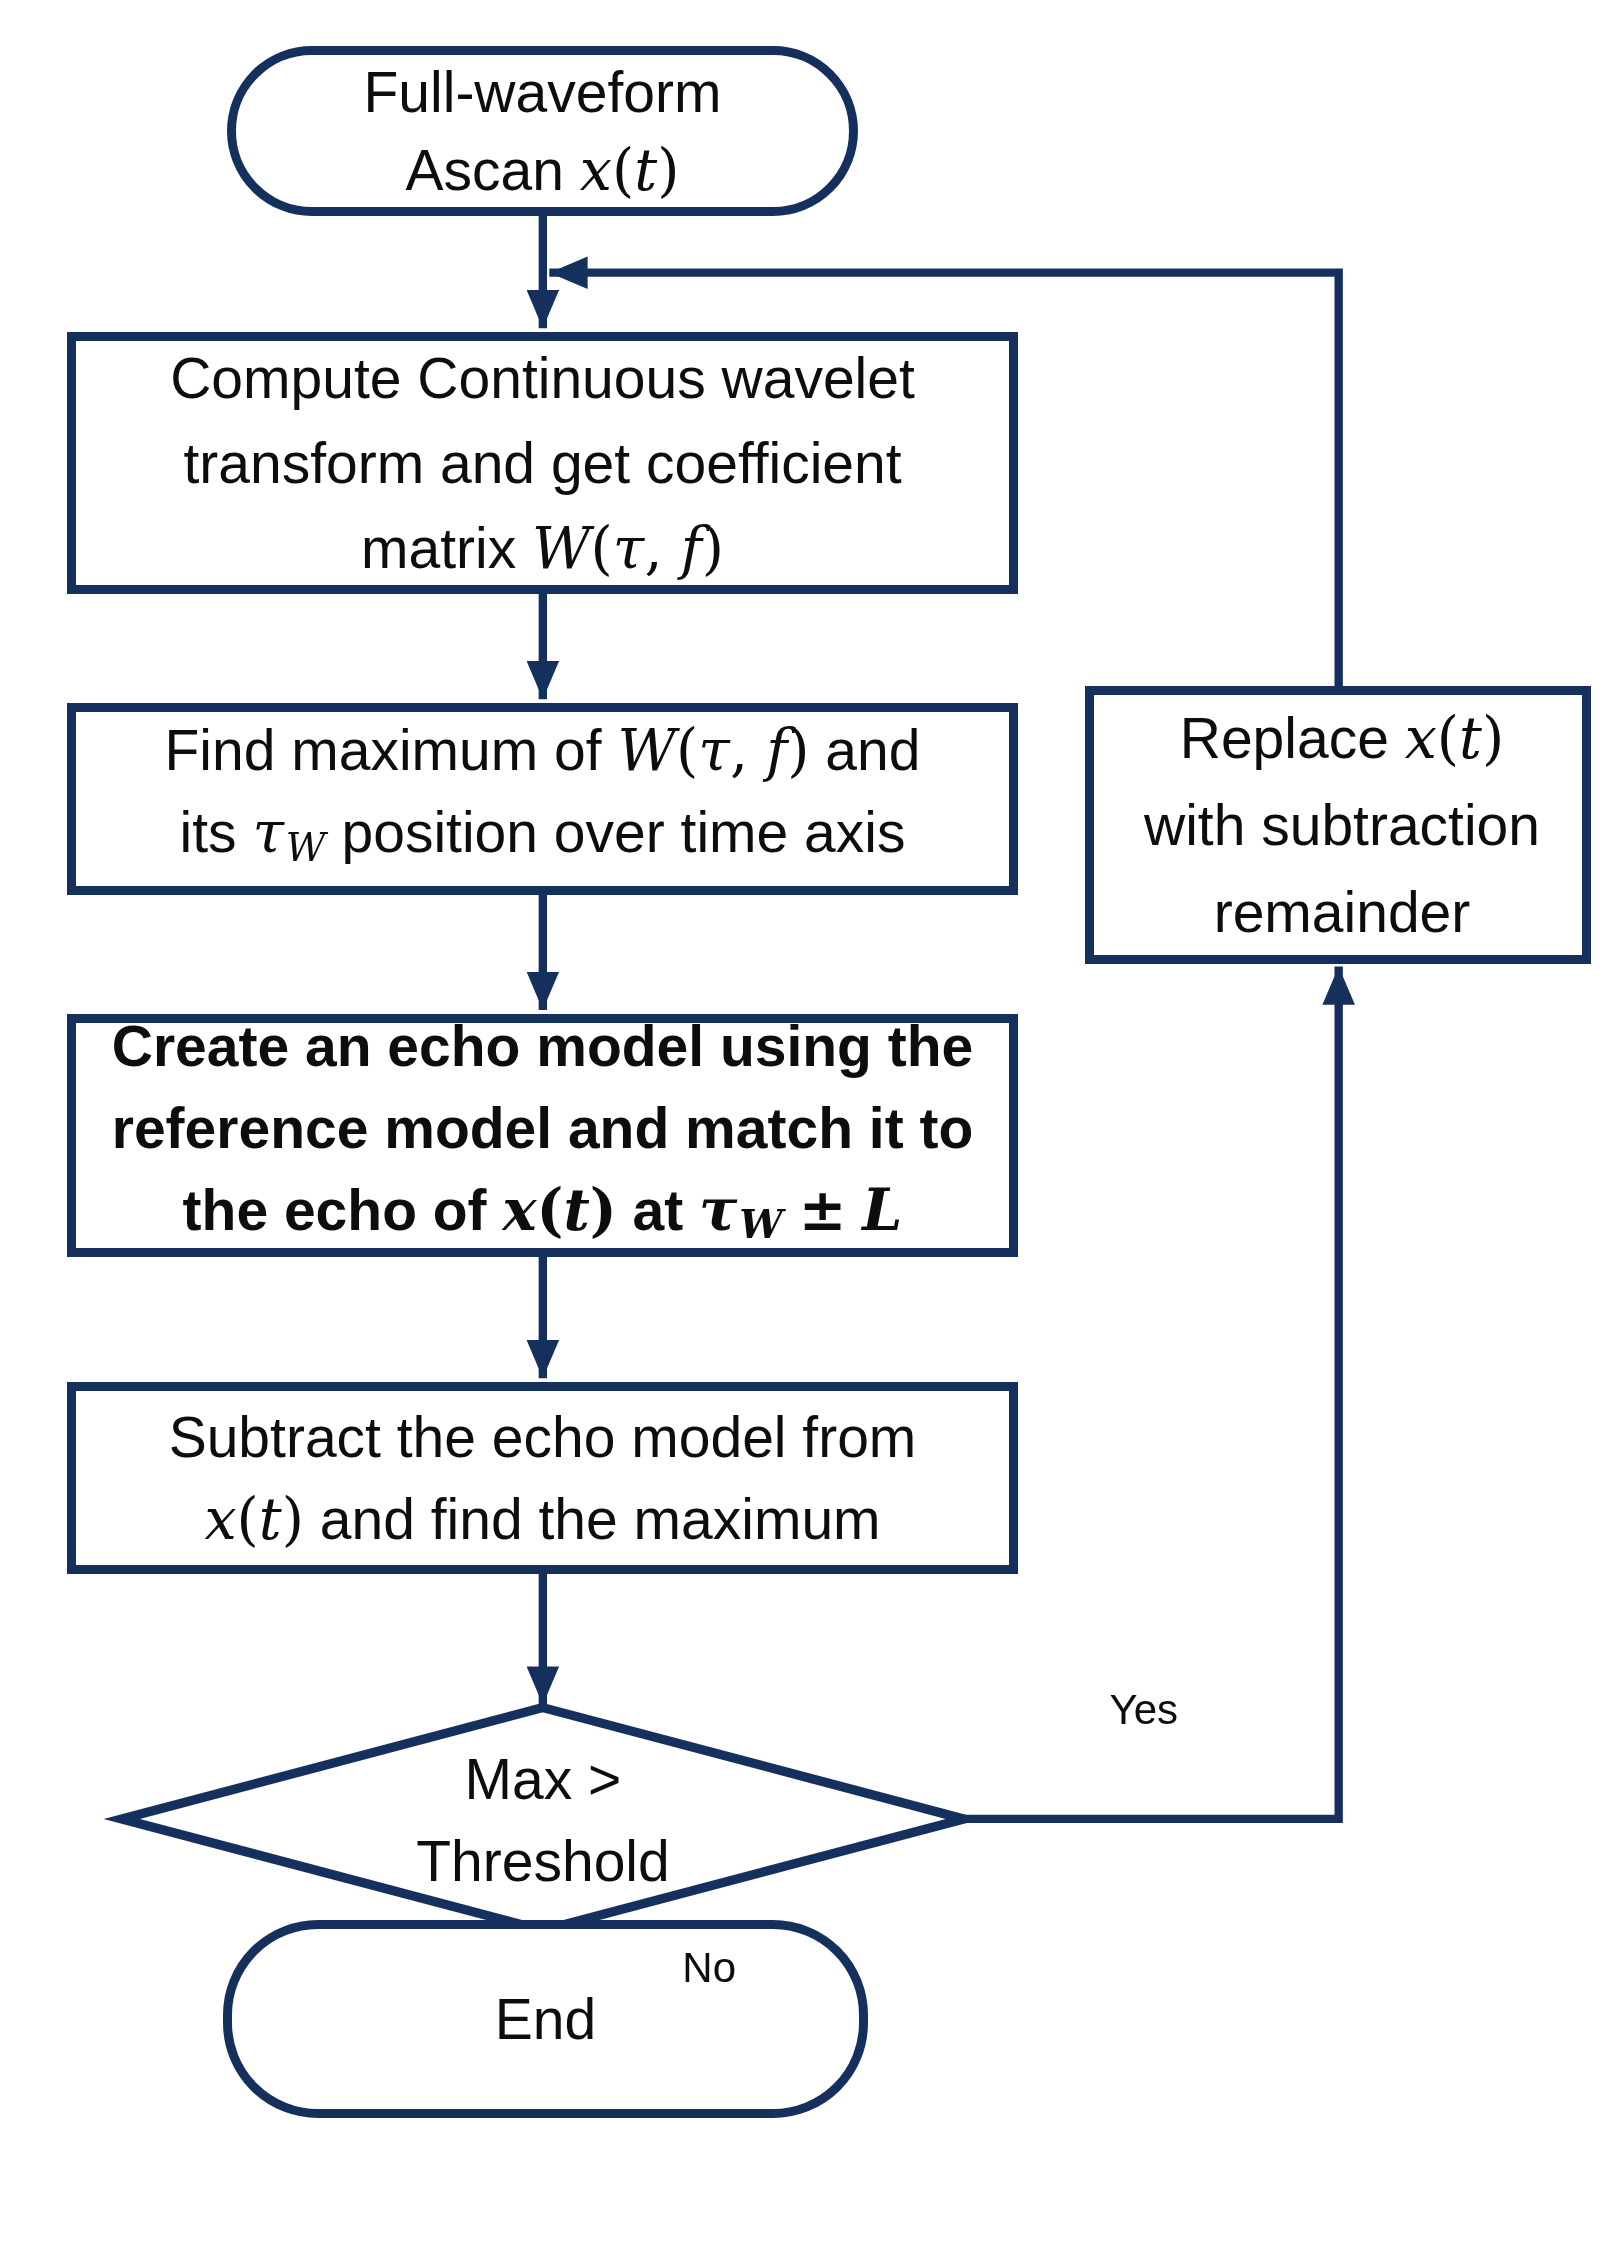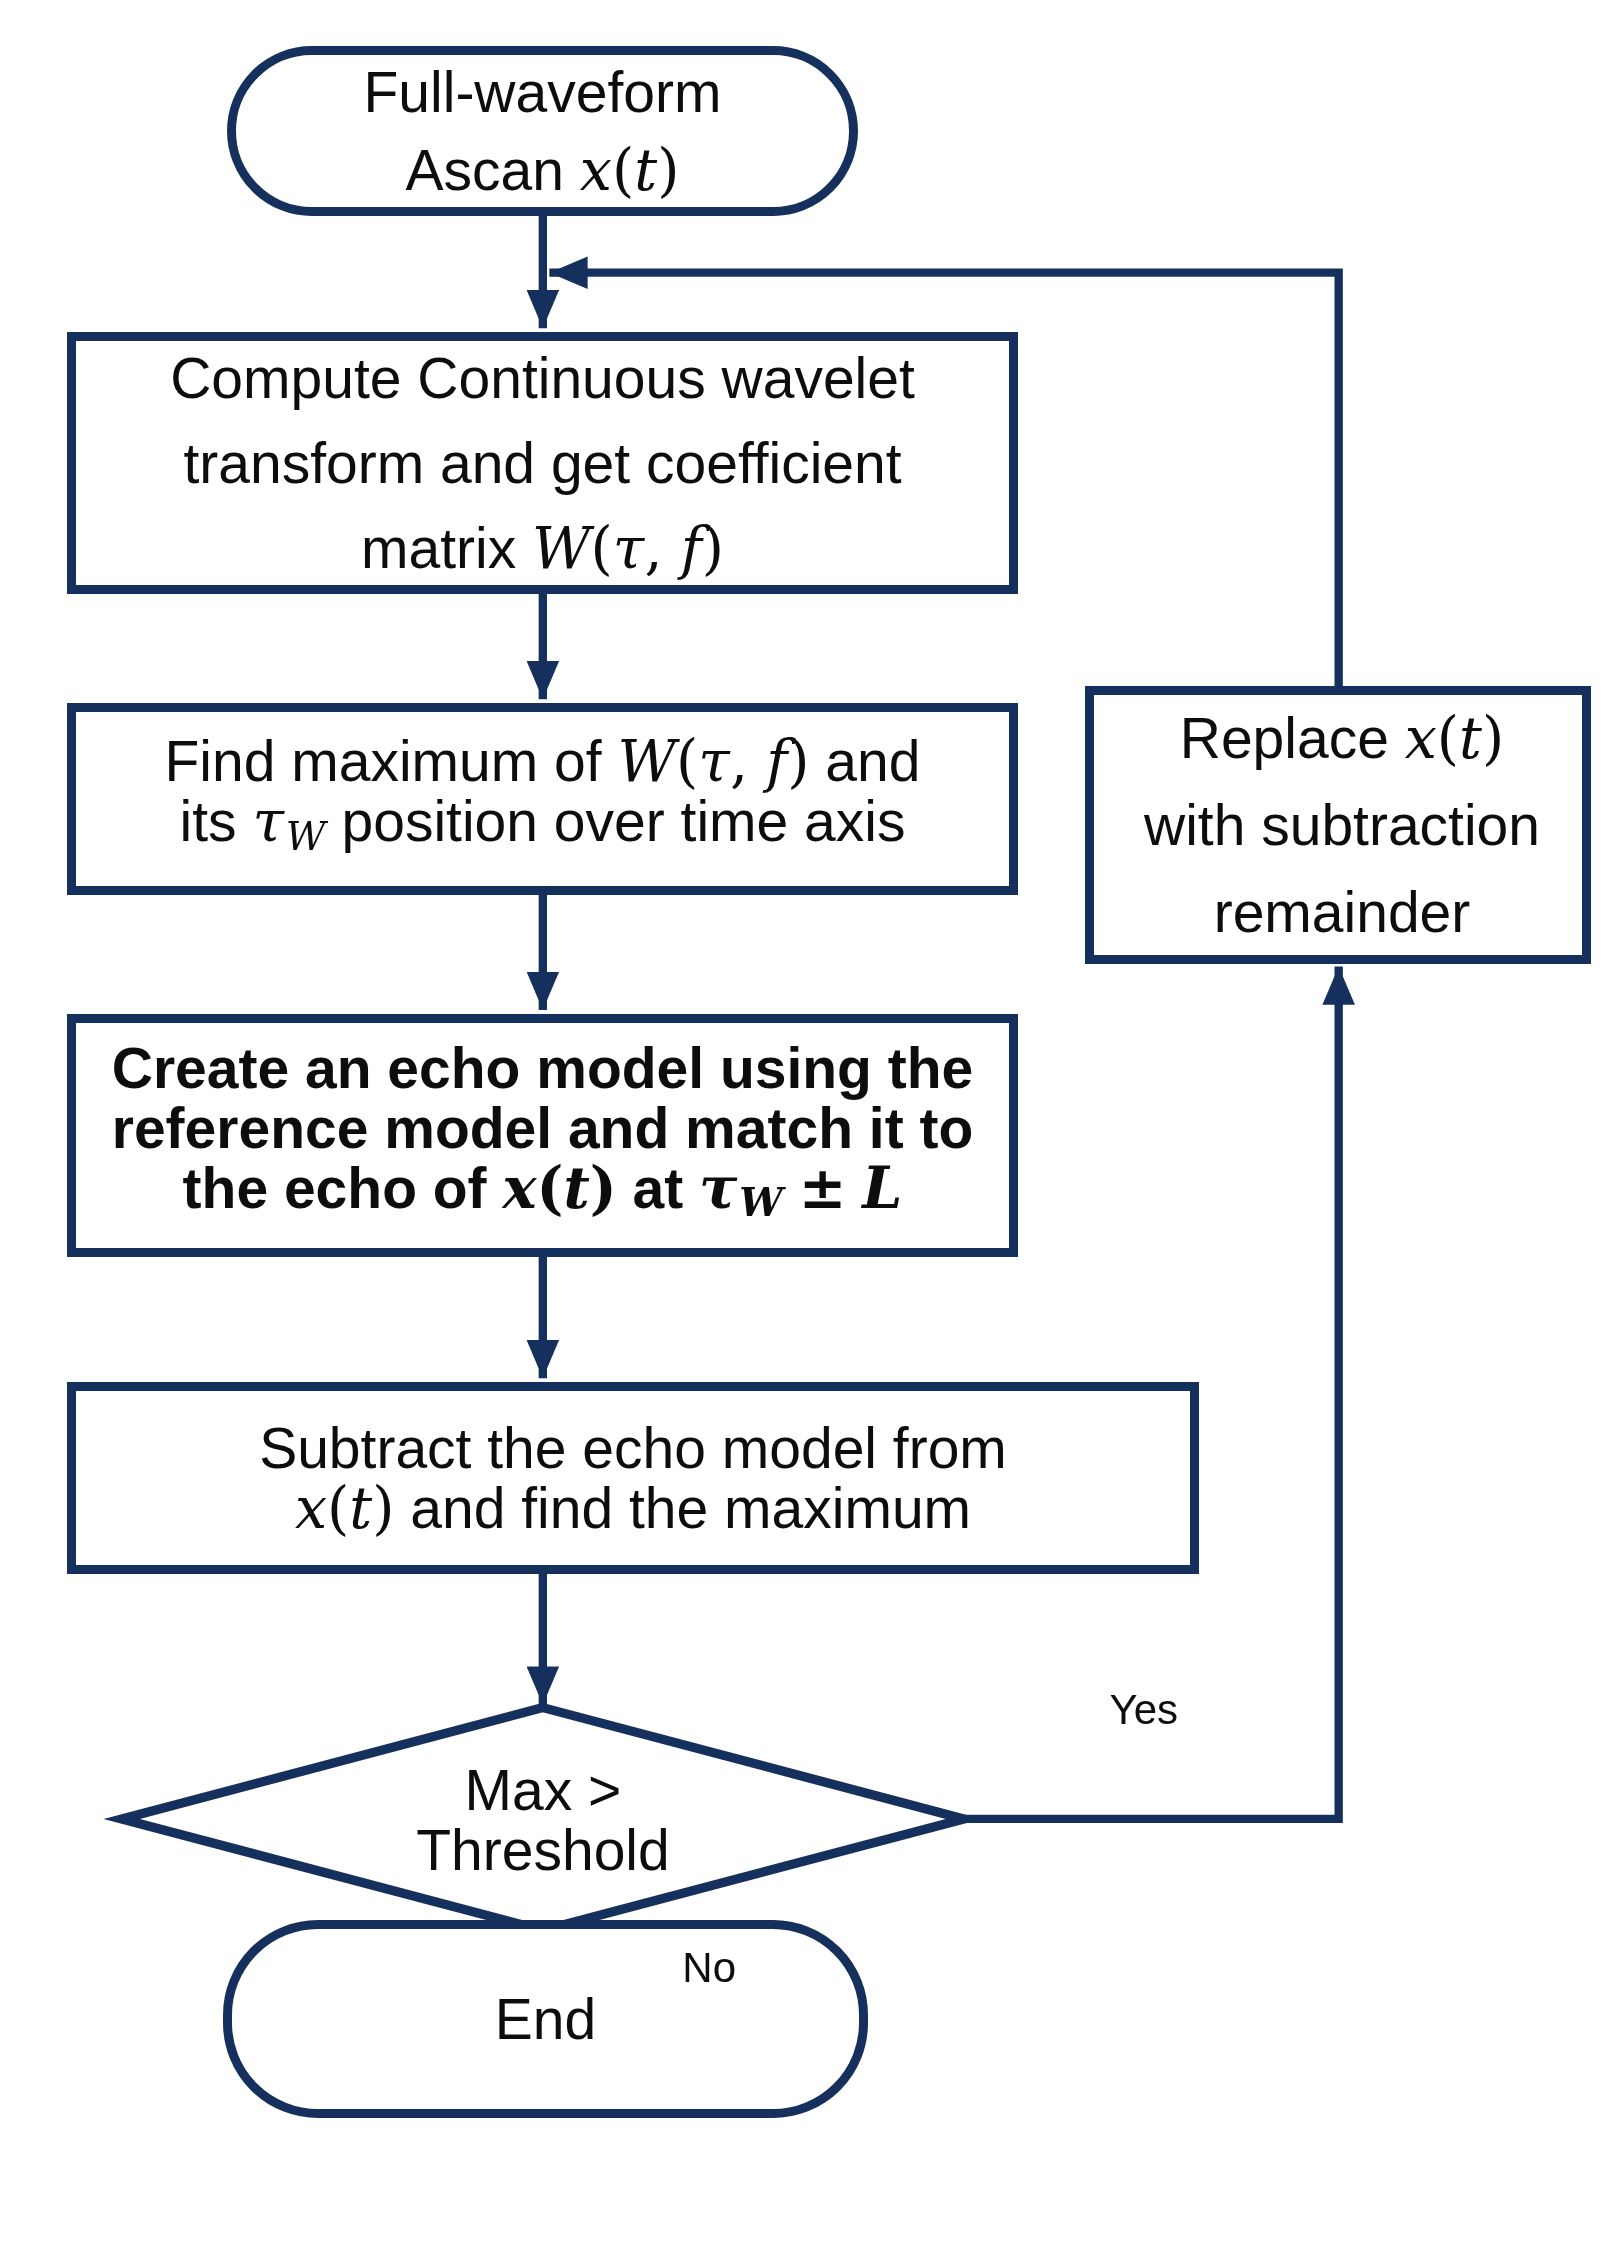--- a/index.html
+++ b/index.html
@@ -16,7 +16,7 @@
   .node {
     position:absolute; display:flex; flex-direction:column;
     justify-content:center; align-items:center; text-align:center;
-    font-size:57px; line-height:60px;
+    font-size:57px; line-height:82px;
     background:#fff; border:9.3px solid var(--navy);
   }
   .terminal { border-radius:89px; }

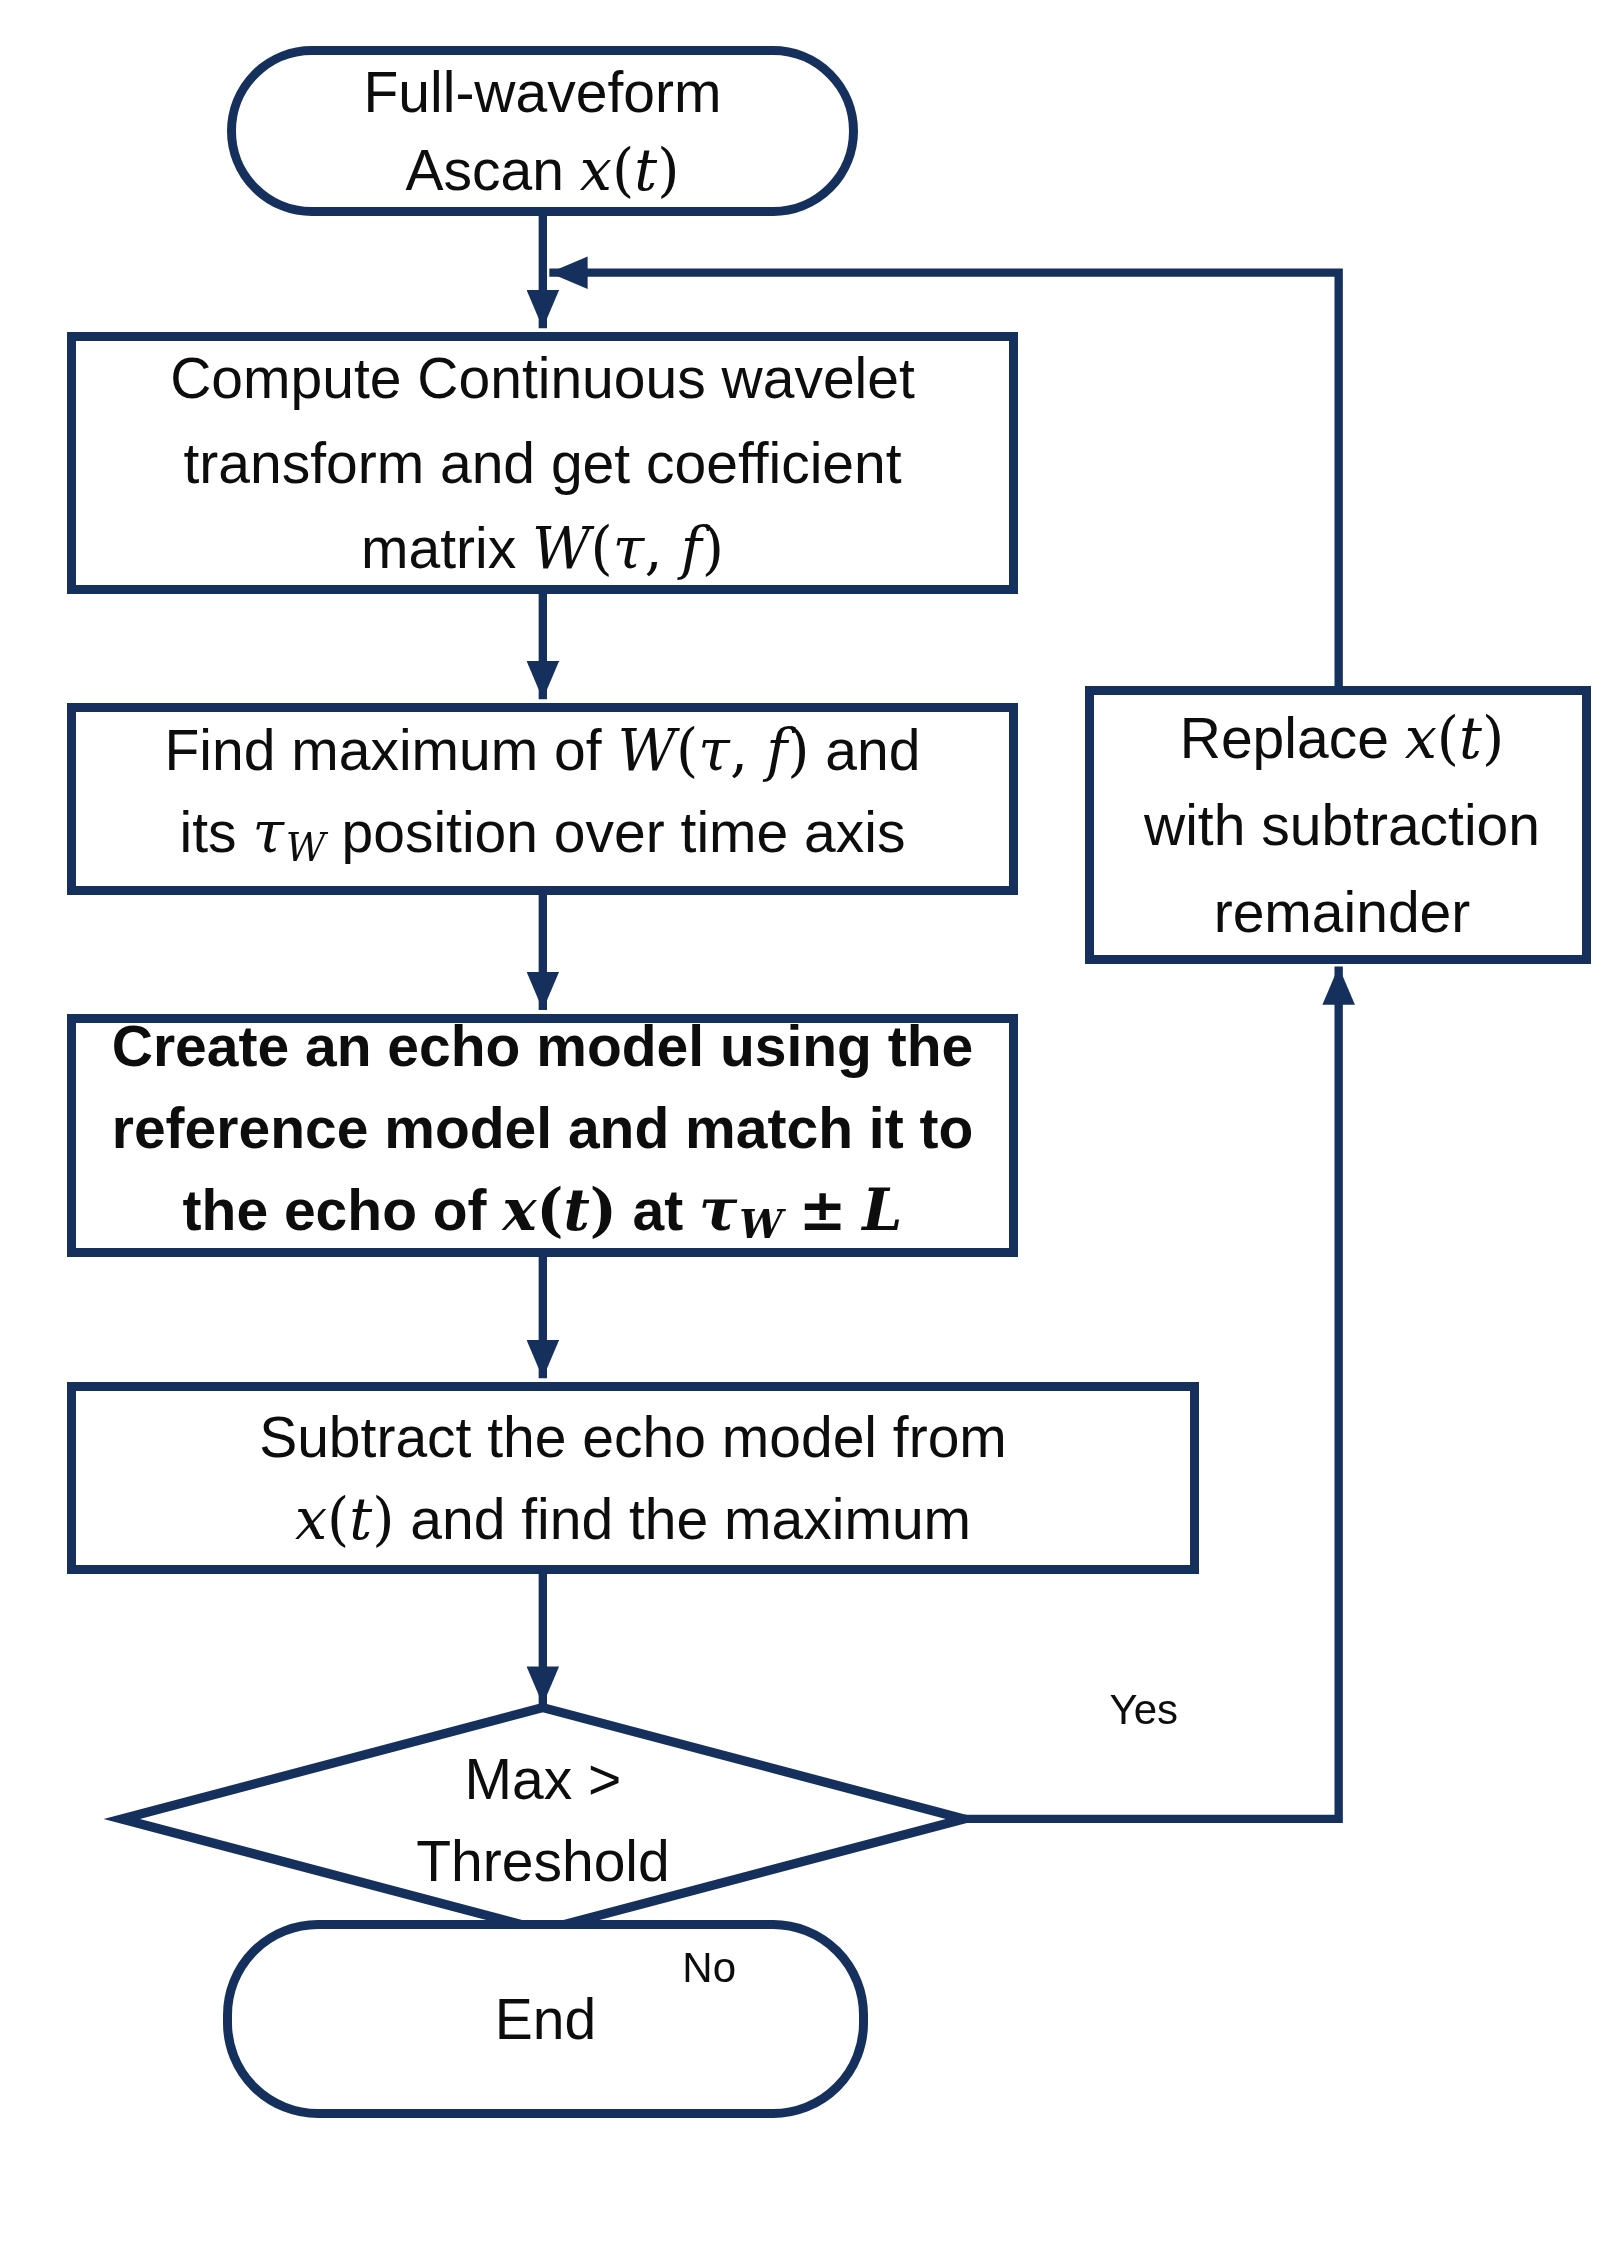--- a/index.html
+++ b/index.html
@@ -38,7 +38,7 @@
   #node-cwt      { left:67px;   top:332px;  width:951px; height:262px; line-height:85px; }
   #node-findmax  { left:67px;   top:703px;  width:951px; height:192px; }
   #node-echo     { left:67px;   top:1014px; width:951px; height:243px;font-weight:bold; }
-  #node-subtract { left:67px;   top:1382px; width:1132px; height:192px; }
+  #node-subtract { left:67px;   top:1382px; width:951px; height:192px; }
   #node-decision { left:122px;  top:1708px; width:842px;  height:223px; }
   #node-replace  { left:1085px; top:686px;  width:506px;  height:278px; line-height:87px;padding-left:8px; }
   #node-end      { left:223px;  top:1920px; width:645px;  height:198px; border-radius:95px; }

